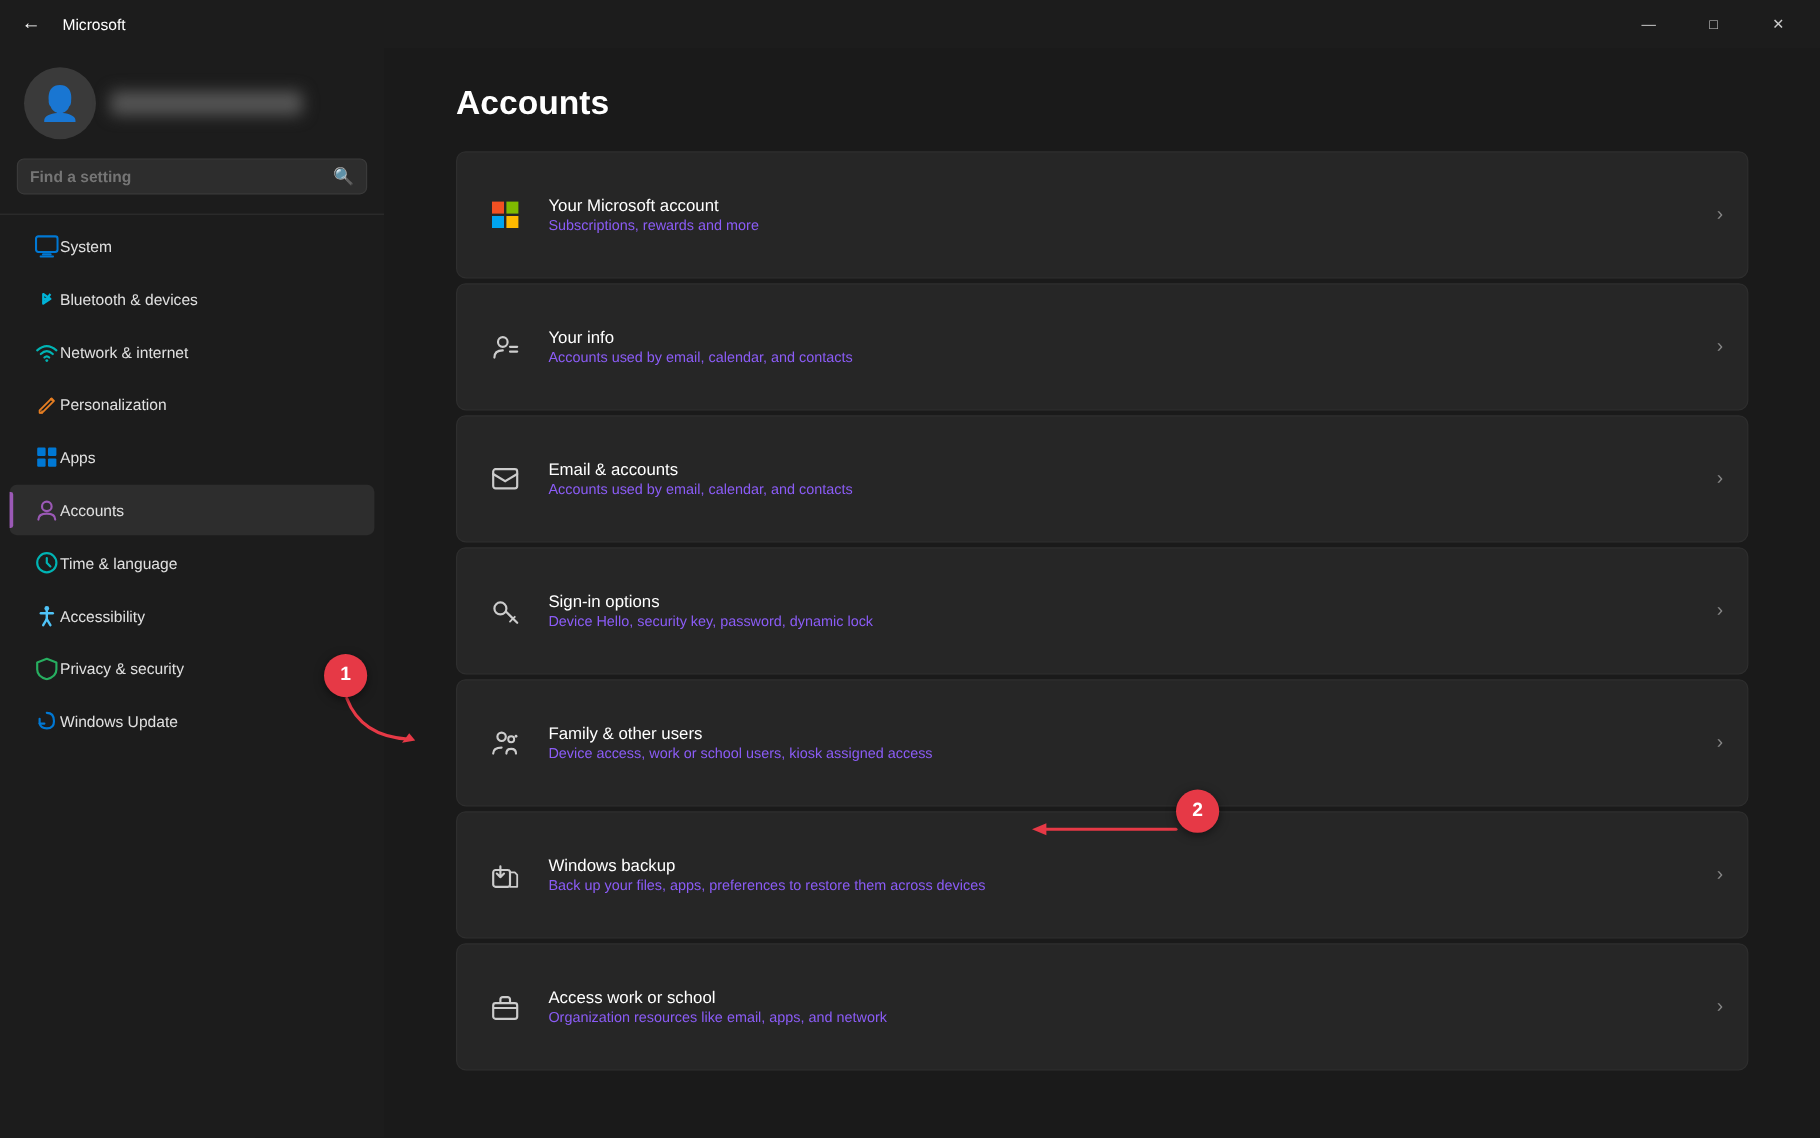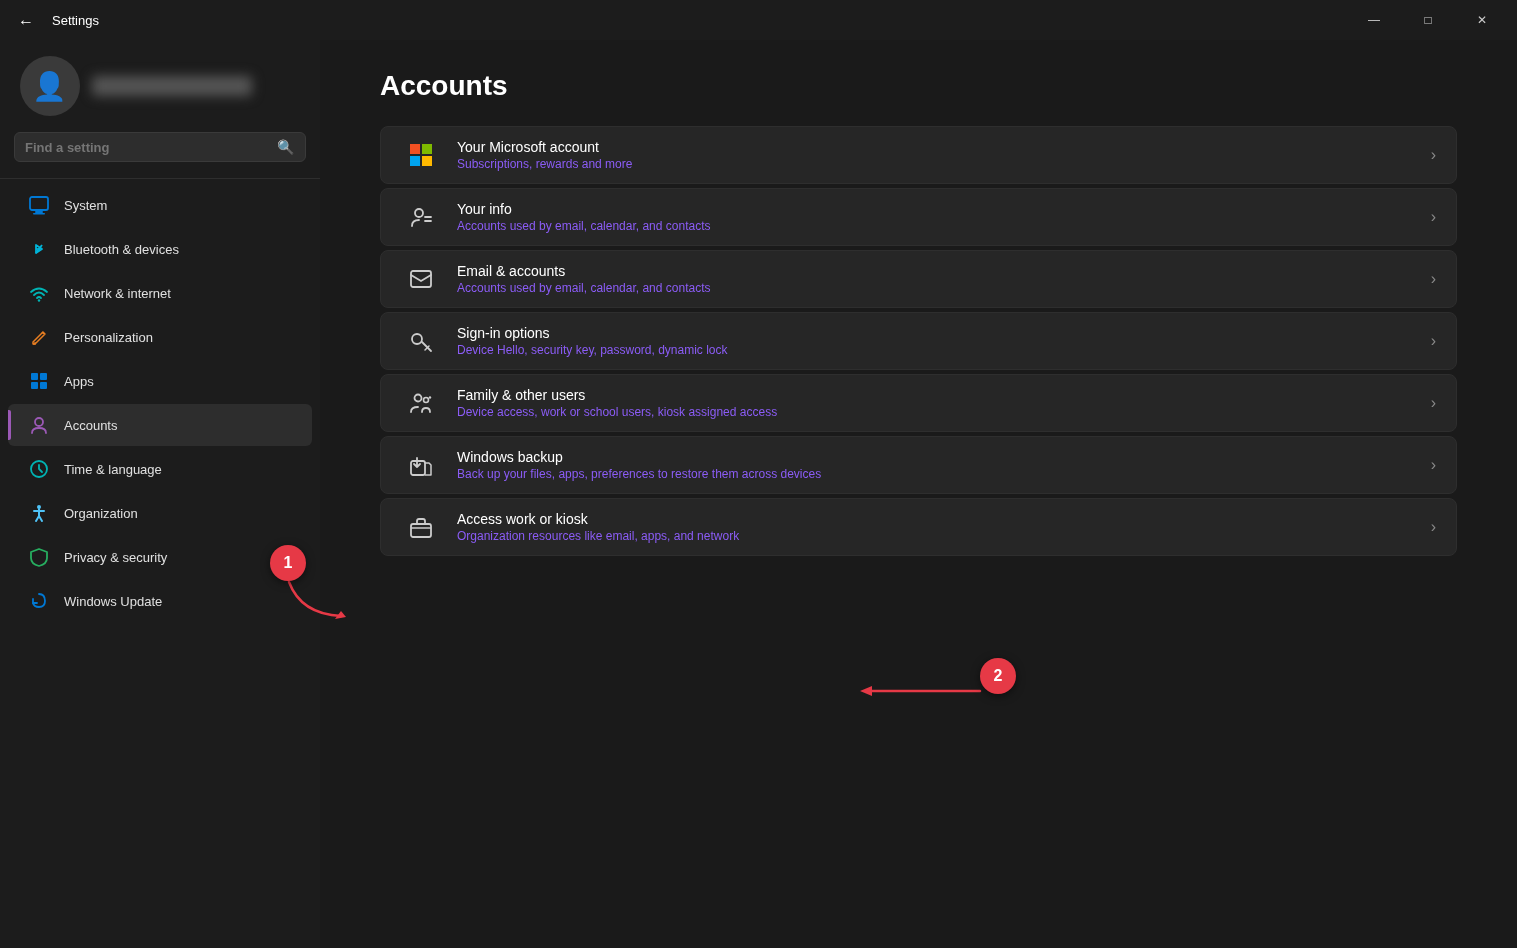--- a/index.html
+++ b/index.html
@@ -315,7 +315,7 @@
 <div class="titlebar">
   <div class="titlebar-left">
     <div class="back-btn">←</div>
-    <span class="titlebar-title">Settings</span>
+    <span class="titlebar-title">Microsoft</span>
   </div>
   <div class="titlebar-controls">
     <div class="titlebar-btn">—</div>

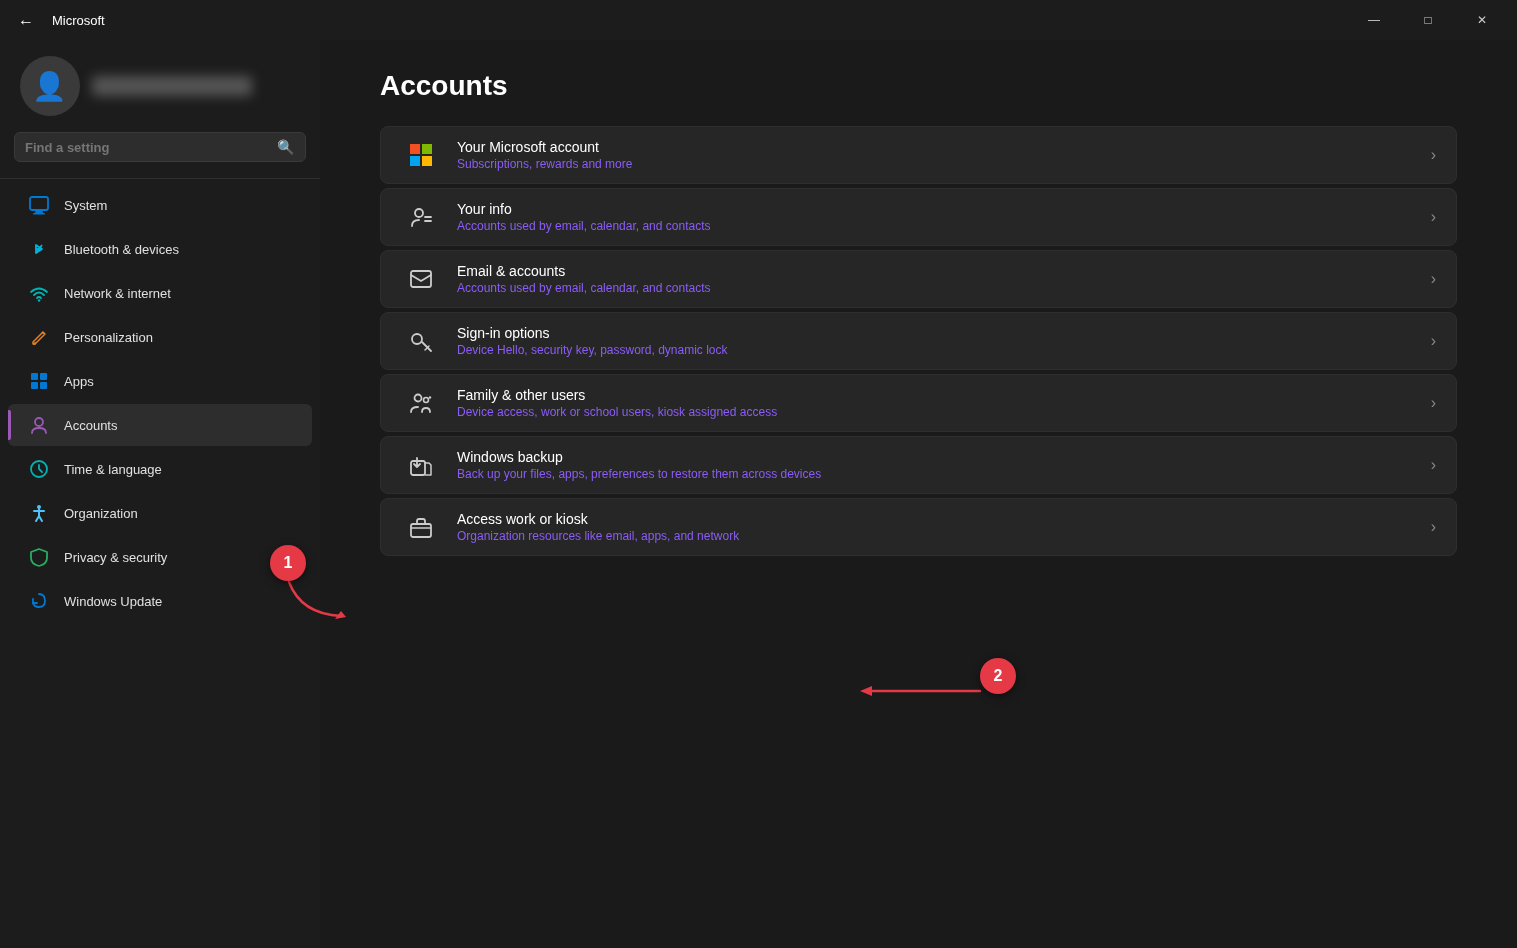--- a/index.html
+++ b/index.html
@@ -199,7 +199,7 @@
       margin-bottom: 4px;
       display: flex;
       align-items: center;
-      padding: 8px 20px;
+      padding: 32px 20px;
       cursor: pointer;
       border: 1px solid #2e2e2e;
       transition: background 0.1s;

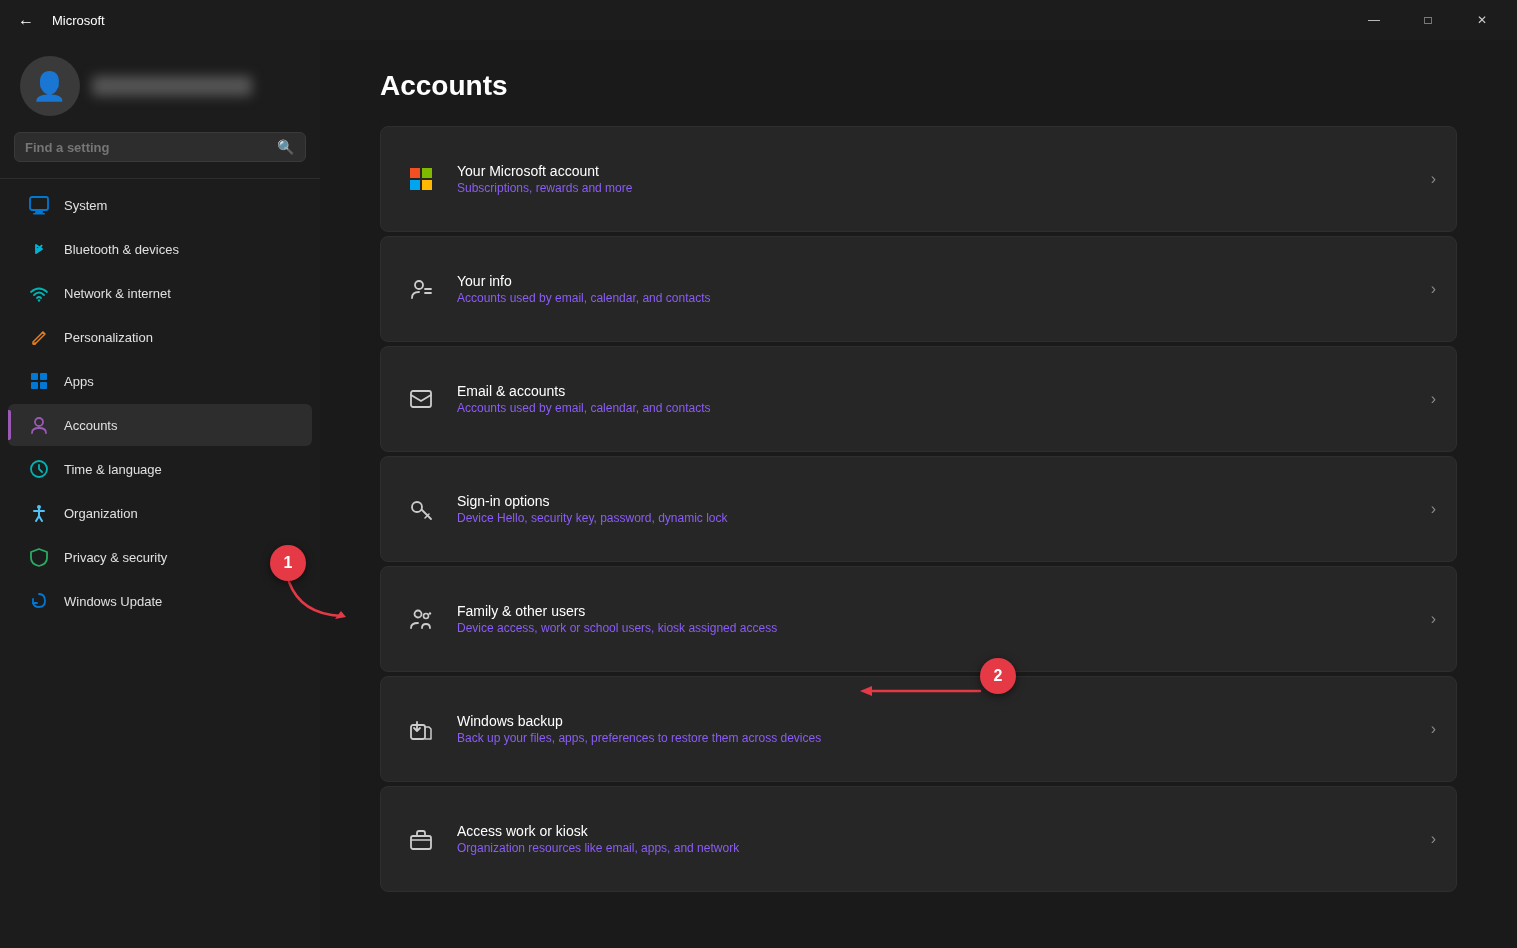--- a/index.html
+++ b/index.html
@@ -143,7 +143,6 @@
     .sidebar-item {
       display: flex;
       align-items: center;
-      gap: 14px;
       padding: 10px 20px;
       cursor: pointer;
       border-radius: 6px;

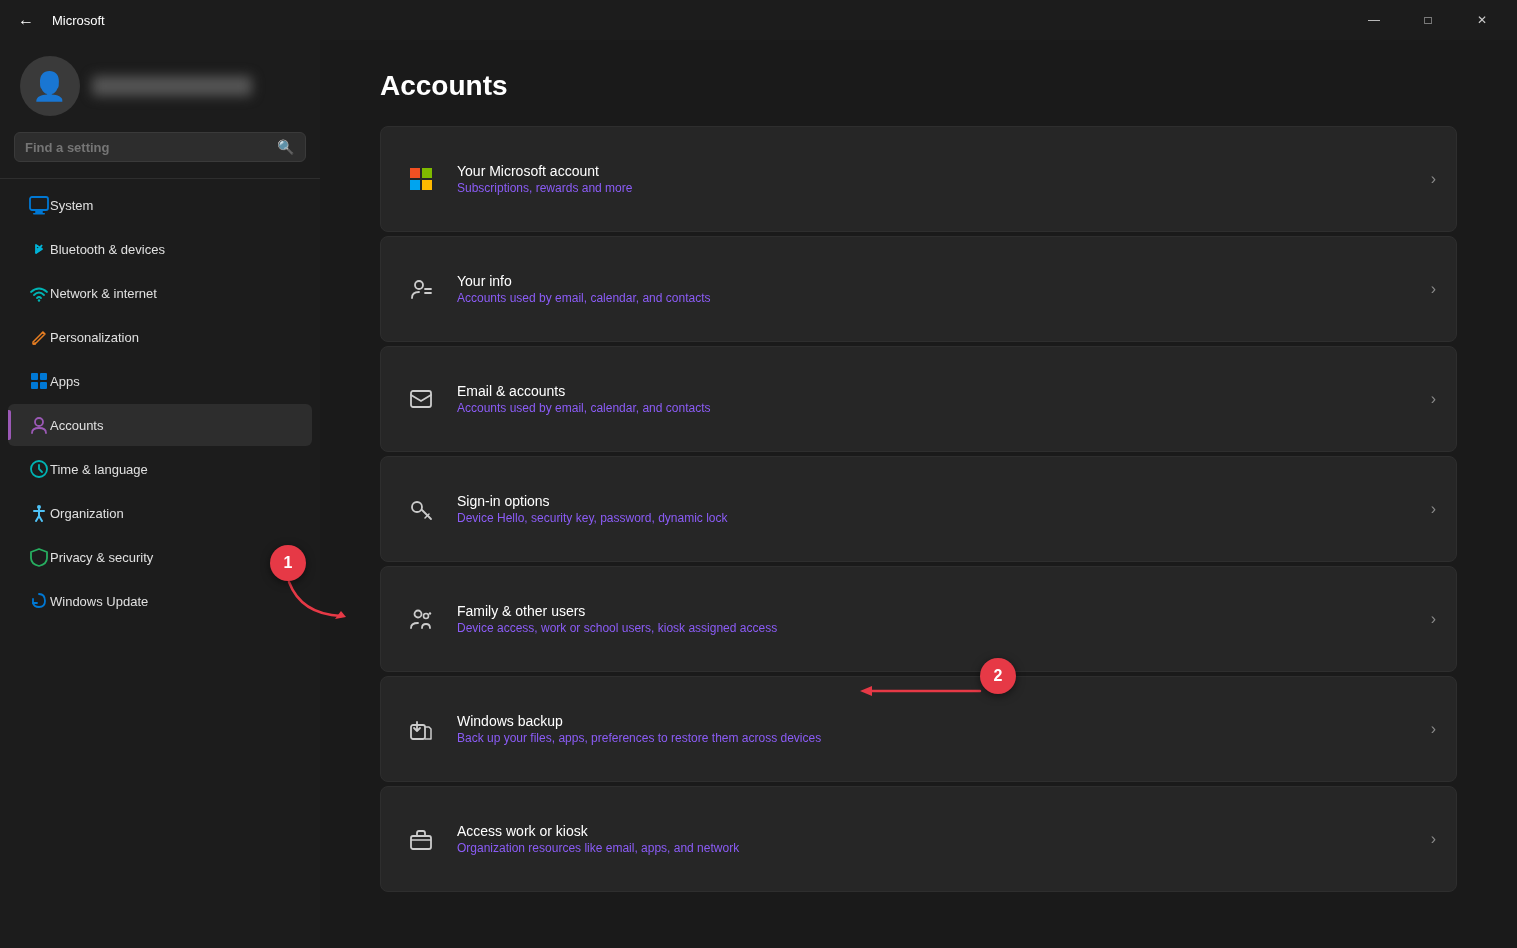--- a/index.html
+++ b/index.html
@@ -442,7 +442,7 @@
           <path d="M10 13 L13 18" stroke="#4fc3f7" stroke-width="2" stroke-linecap="round"></path>
         </svg>
       </div>
-      <span class="sidebar-item-label">Organization</span>
+      <span class="sidebar-item-label">Accessibility</span>
     </div>
 
     <div class="sidebar-item">

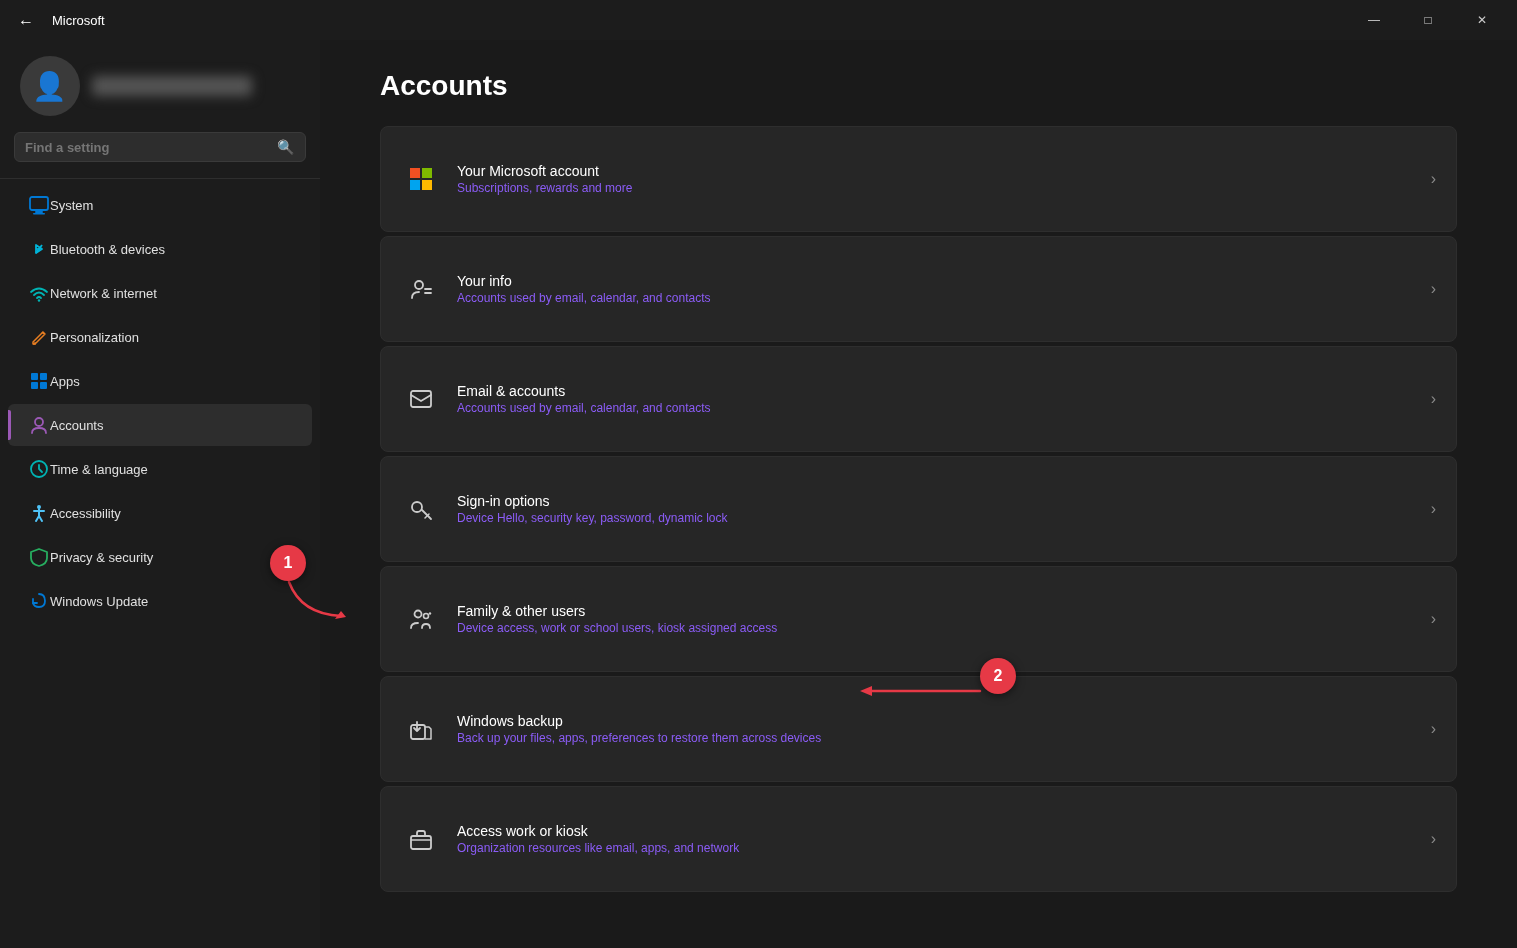--- a/index.html
+++ b/index.html
@@ -570,7 +570,7 @@
         </svg>
       </div>
       <div class="card-text">
-        <div class="card-title">Access work or kiosk</div>
+        <div class="card-title">Access work or school</div>
         <div class="card-subtitle">Organization resources like email, apps, and network</div>
       </div>
       <span class="card-chevron">›</span>

